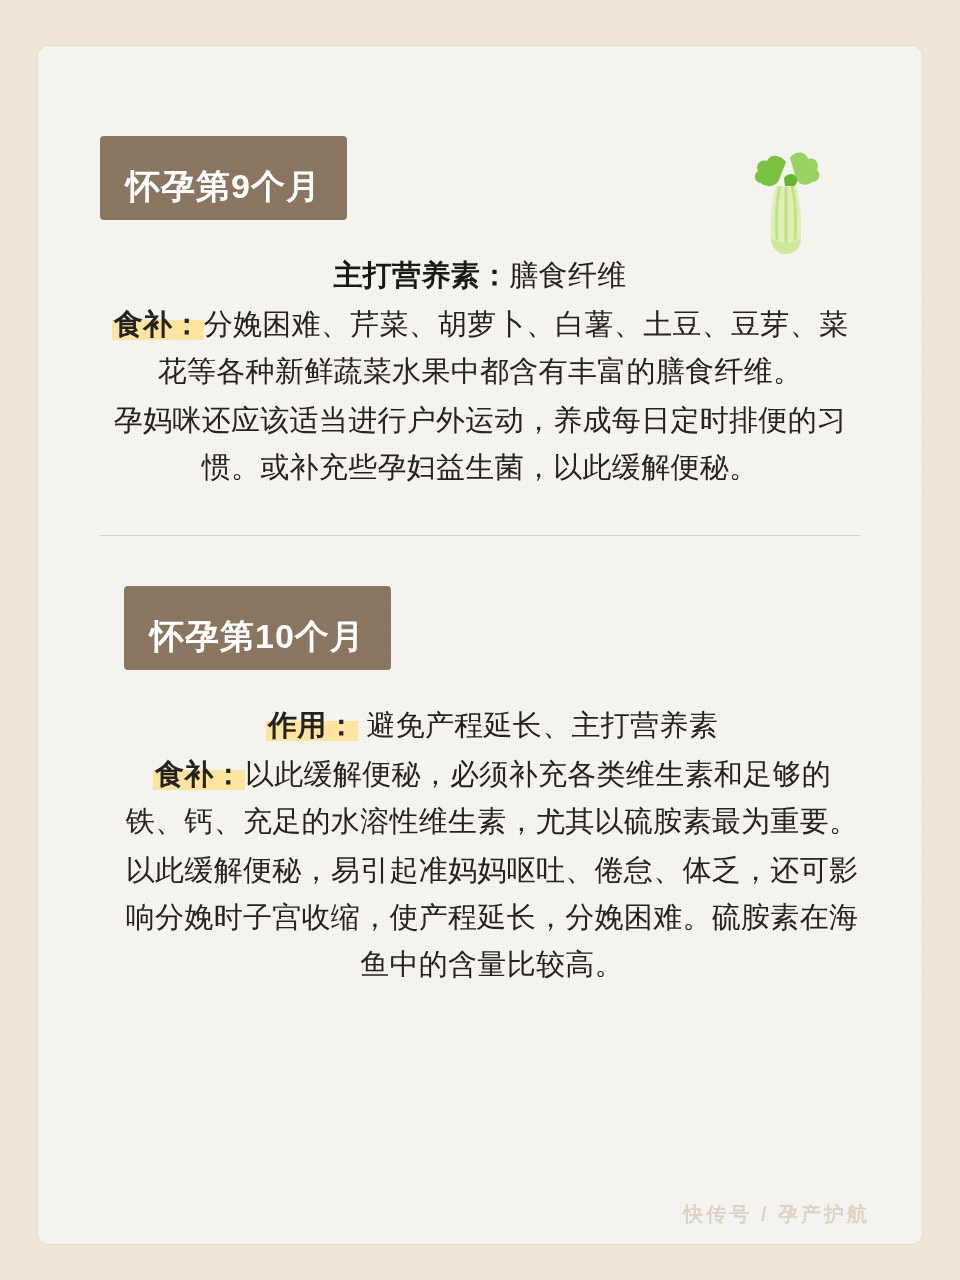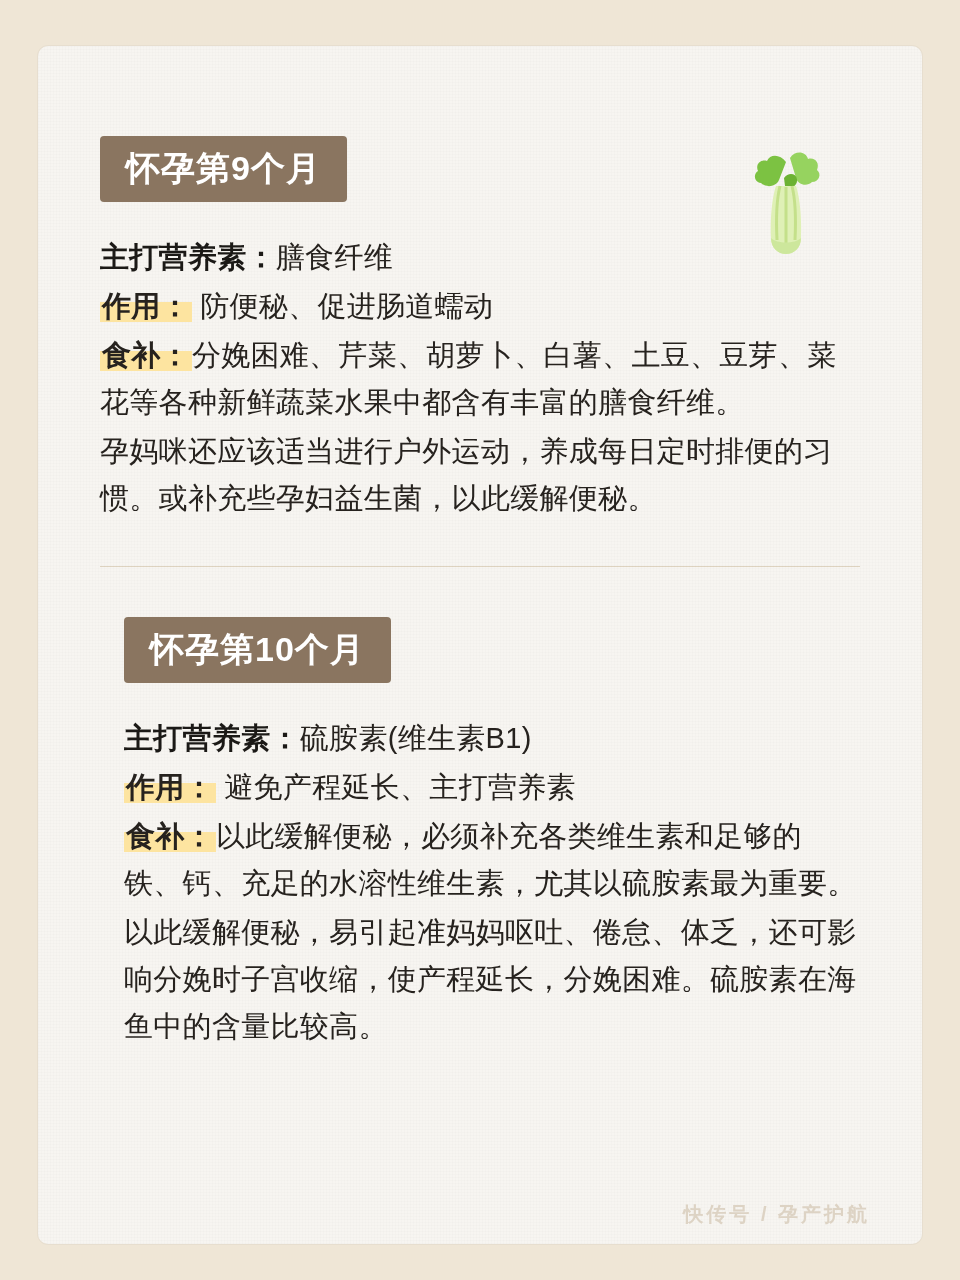--- a/index.html
+++ b/index.html
@@ -49,7 +49,7 @@
     font-size: 34px;
     font-weight: bold;
     letter-spacing: 1px;
-    padding: 15px 26px 17px 26px;
+    padding: 33px 26px 17px 26px;
     border-radius: 4px;
     line-height: 1;
   }

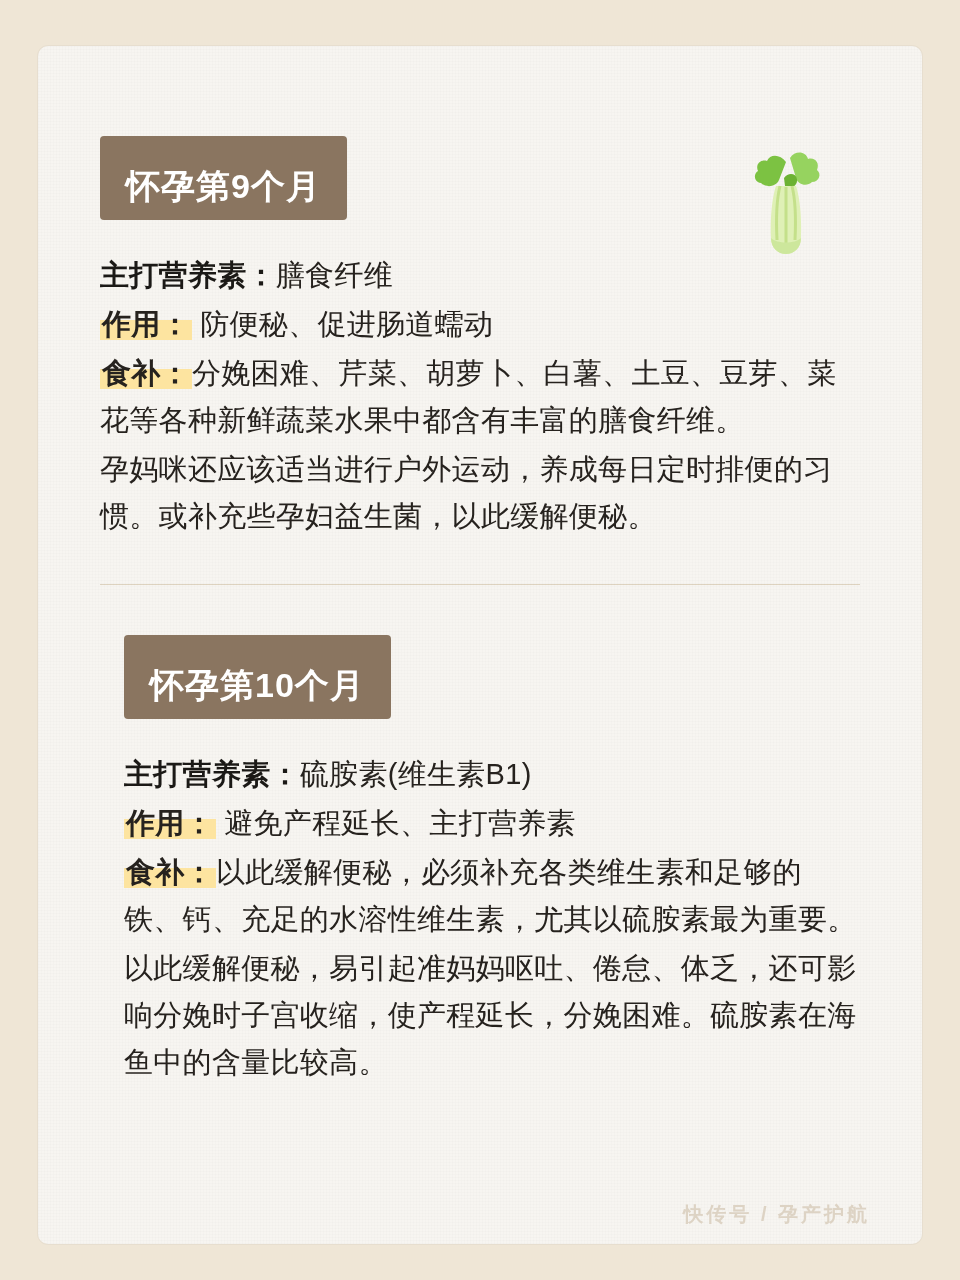--- a/index.html
+++ b/index.html
@@ -59,6 +59,7 @@
     line-height: 1.62;
     color: #26221e;
     letter-spacing: 0.3px;
+    text-align: center;
   }
   .line { margin-bottom: 2px; }
   .lbl {

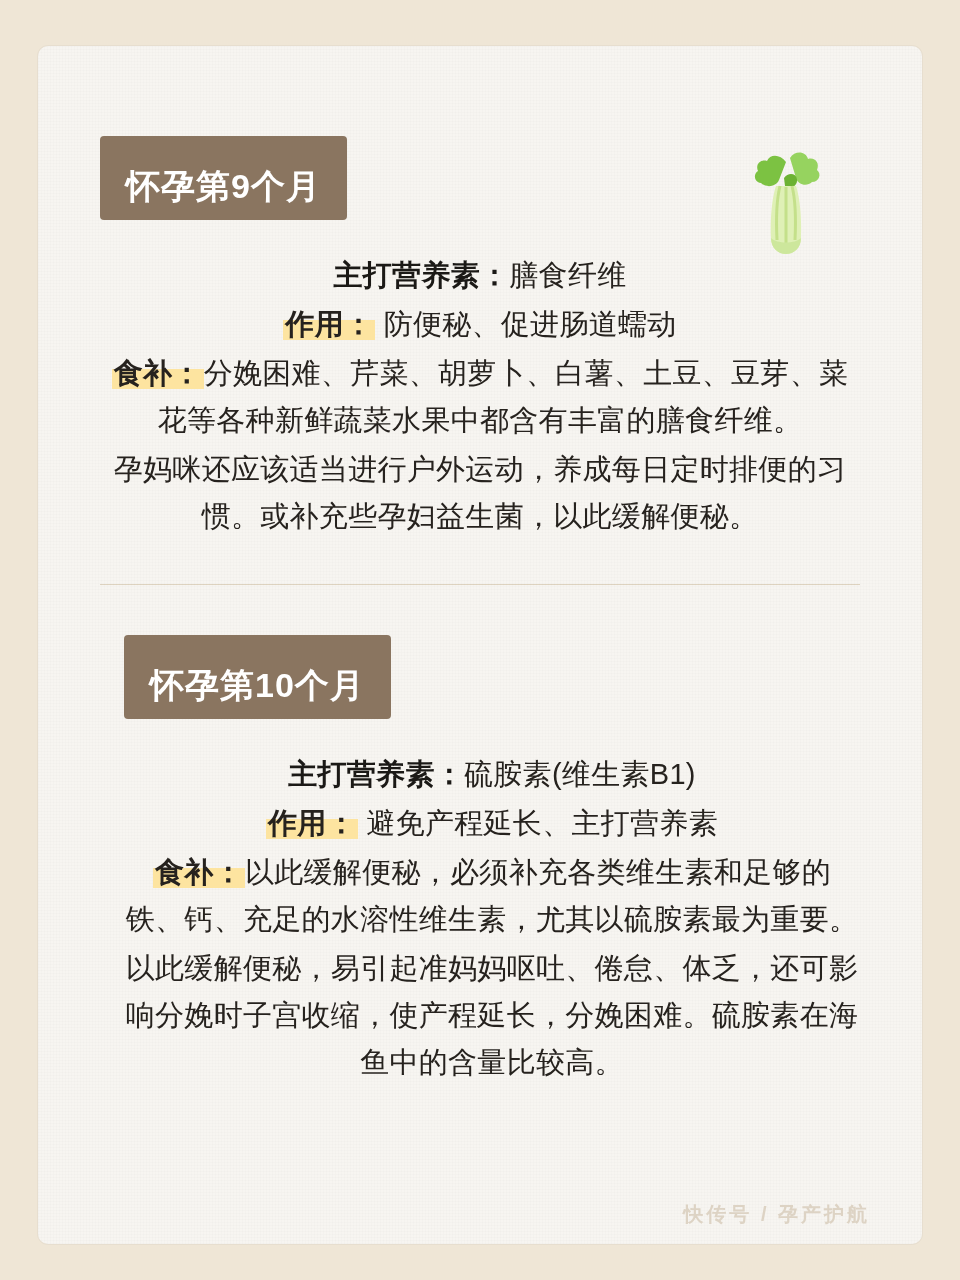--- a/index.html
+++ b/index.html
@@ -120,10 +120,6 @@
         <span class="lbl">主打营养素：</span><span>膳食纤维</span>
       </div>
       <div class="line">
-        <span class="hl">作用：</span>
-        <span>防便秘、促进肠道蠕动</span>
-      </div>
-      <div class="line">
         <span class="hl">食补：</span><span>分娩困难、芹菜、胡萝卜、白薯、土豆、豆芽、菜花等各种新鲜蔬菜水果中都含有丰富的膳食纤维。</span>
       </div>
       <div class="line">孕妈咪还应该适当进行户外运动，养成每日定时排便的习惯。或补充些孕妇益生菌，以此缓解便秘。</div>

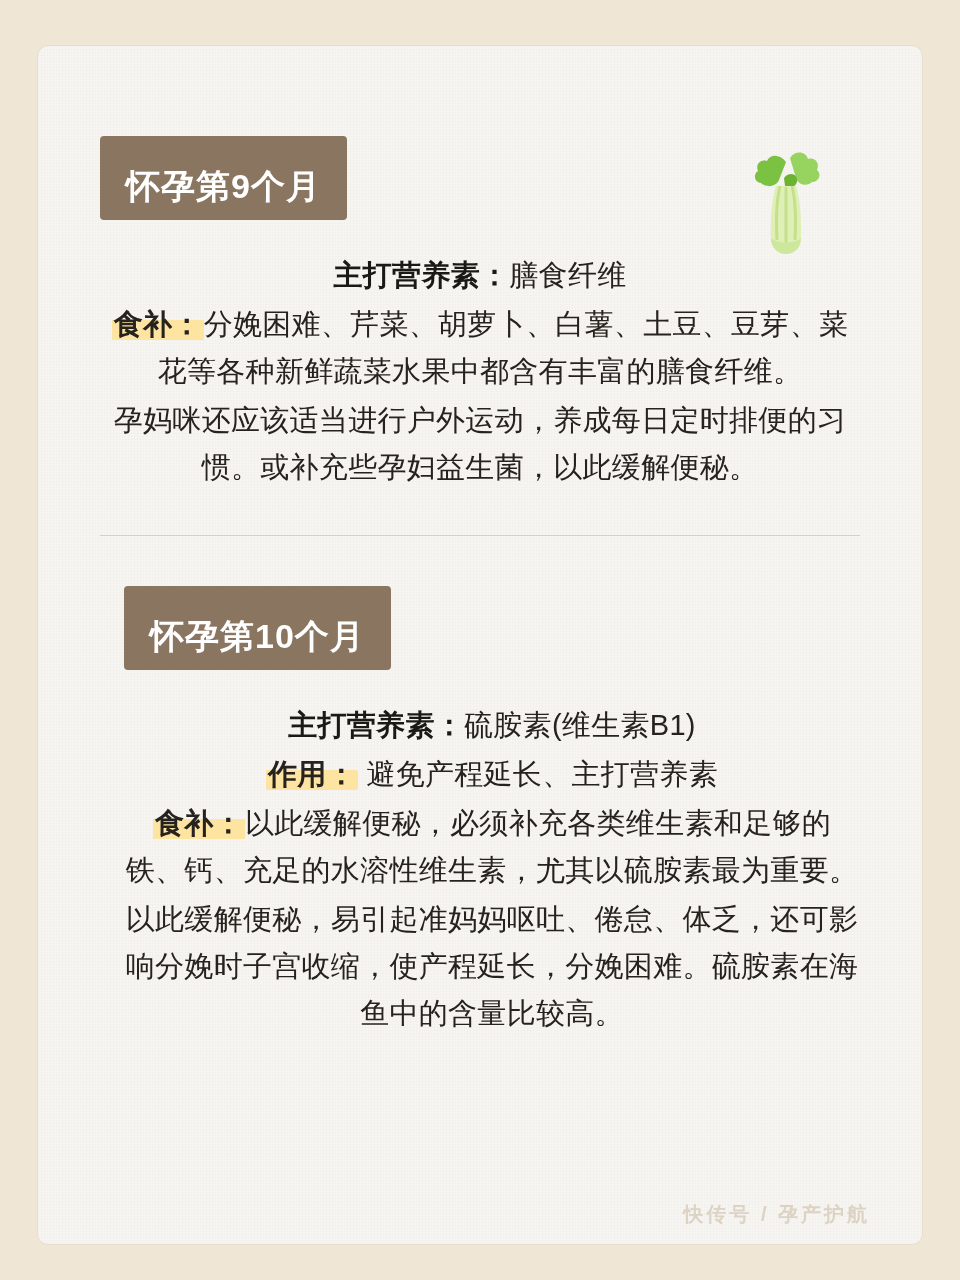--- a/index.html
+++ b/index.html
@@ -135,9 +135,6 @@
 
     <div class="body-text">
       <div class="line">
-        <span class="lbl">主打营养素：</span><span>硫胺素(维生素B1)</span>
-      </div>
-      <div class="line">
         <span class="hl">作用：</span>
         <span>避免产程延长、主打营养素</span>
       </div>

